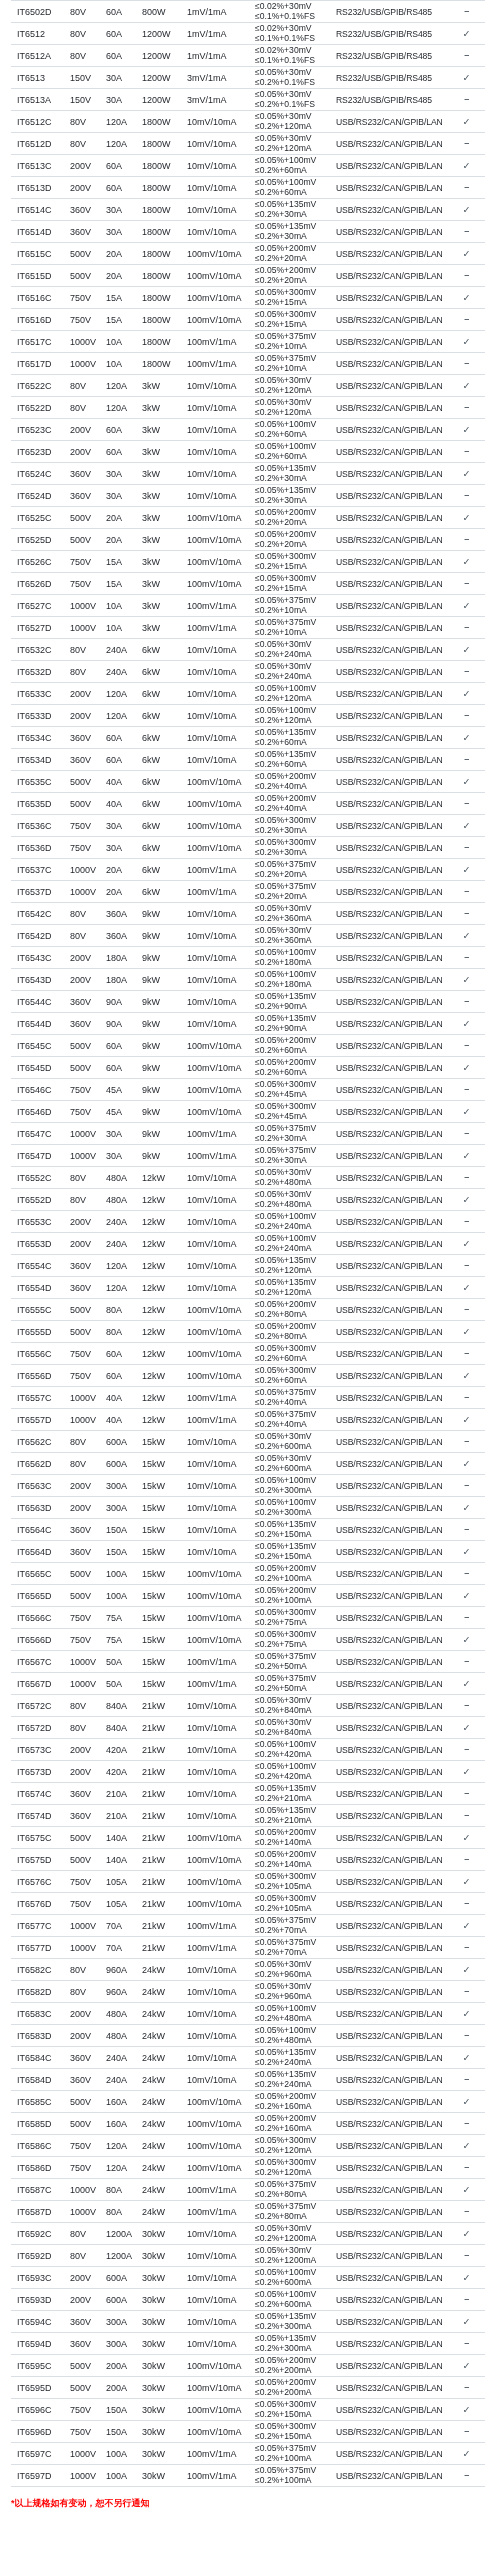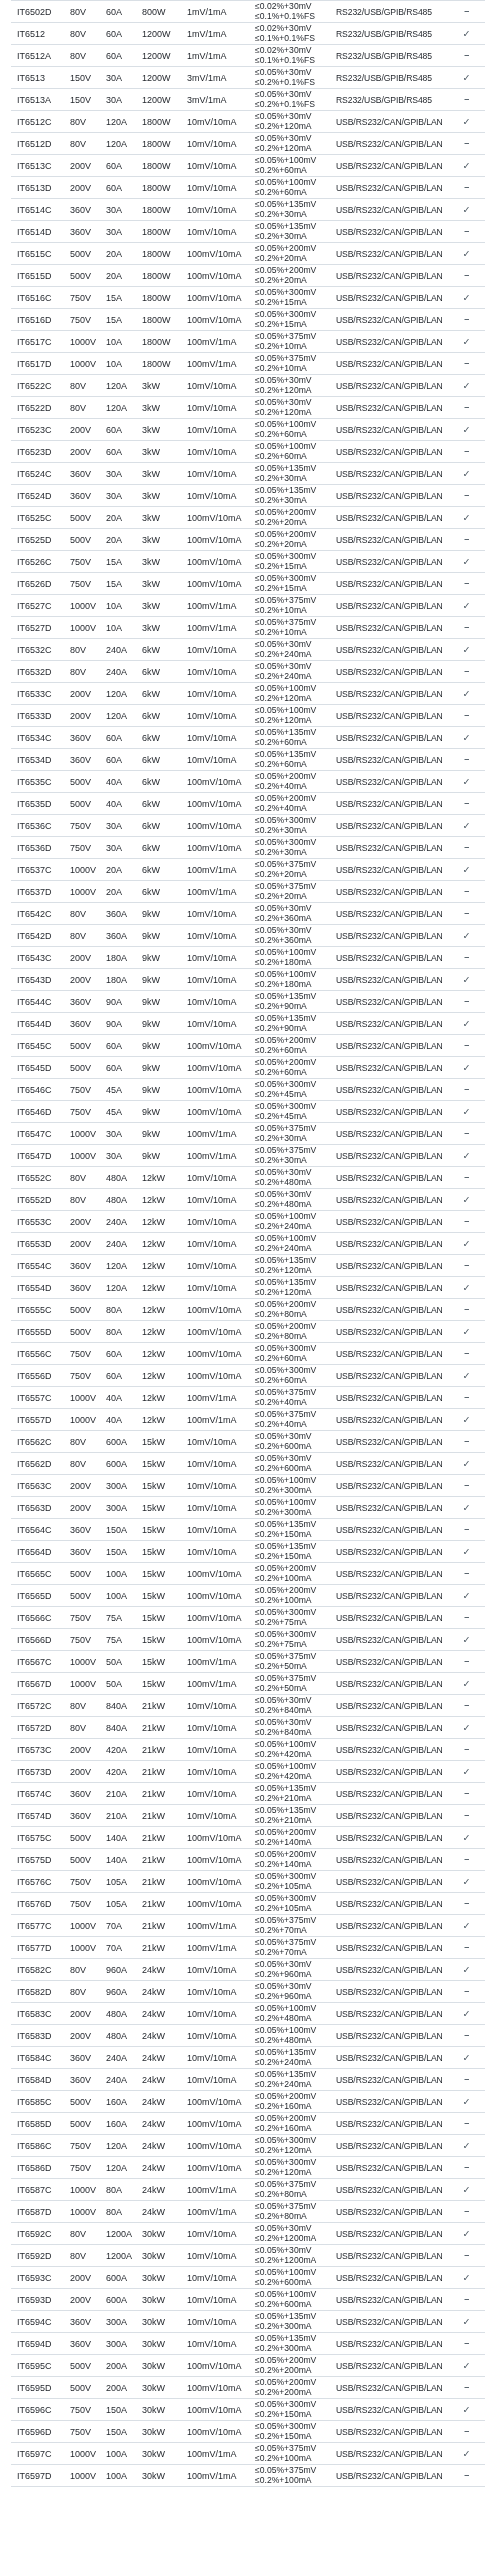--- a/index.html
+++ b/index.html
@@ -1764,6 +1764,7 @@
         </div>
       </div>
     </div>
+  <div class="footnote">*以上规格如有变动，恕不另行通知</div>
 </div>
 
 

